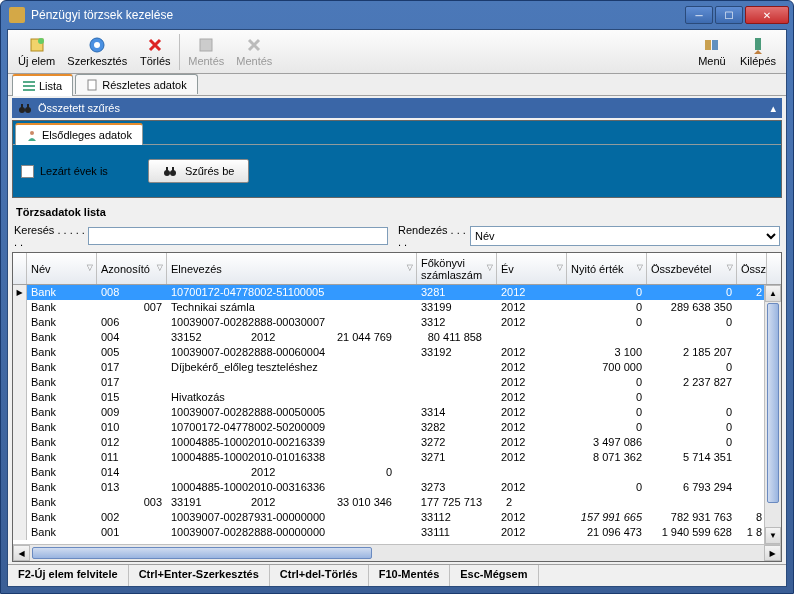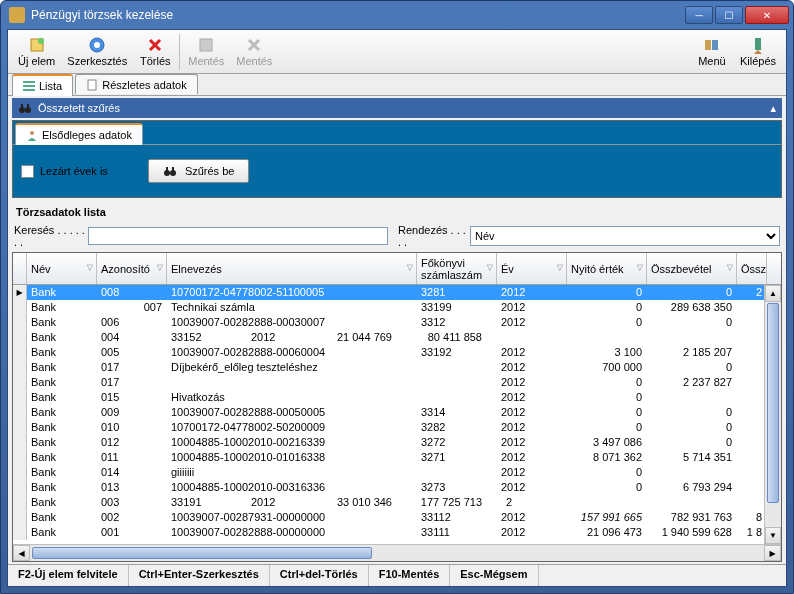--- a/index.html
+++ b/index.html
@@ -358,7 +358,6 @@
             <div class="rowind"></div>
             <div class="gc" style="width: 70px;">Bank</div>
             <div class="gc" style="width: 70px;">014</div>
-            <div class="gc" style="width: 250px;">giiiiiii</div>
             <div class="gc" style="width: 80px;"></div>
             <div class="gc" style="width: 70px;">2012</div>
             <div class="gc num" style="width: 80px;">0</div>

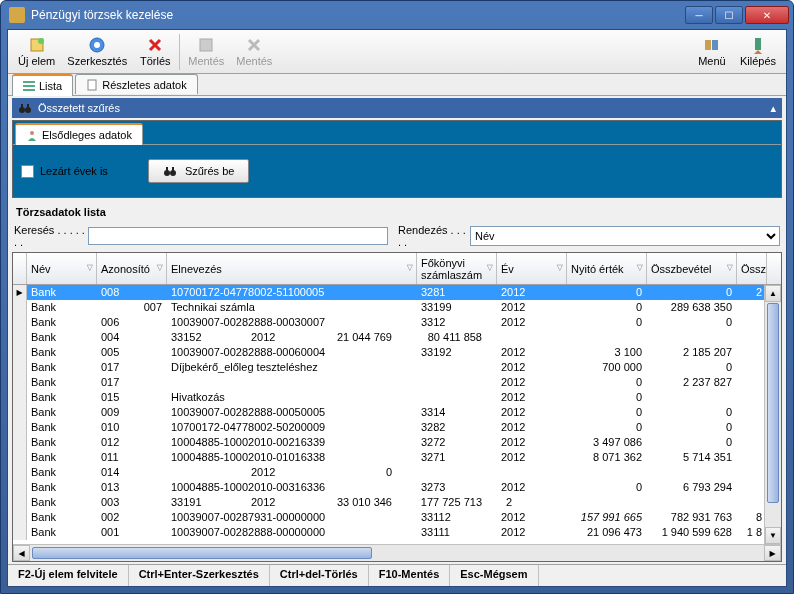--- a/index.html
+++ b/index.html
@@ -378,7 +378,7 @@
           <div class="grow">
             <div class="rowind"></div>
             <div class="gc" style="width: 70px;">Bank</div>
-            <div class="gc" style="width: 70px;">003</div>
+            <div class="gc" style="width: 70px; text-align: right;">003</div>
             <div class="gc" style="width: 80px;">33191</div>
             <div class="gc" style="width: 70px;">2012</div>
             <div class="gc num" style="width: 80px;">33 010 346</div>

